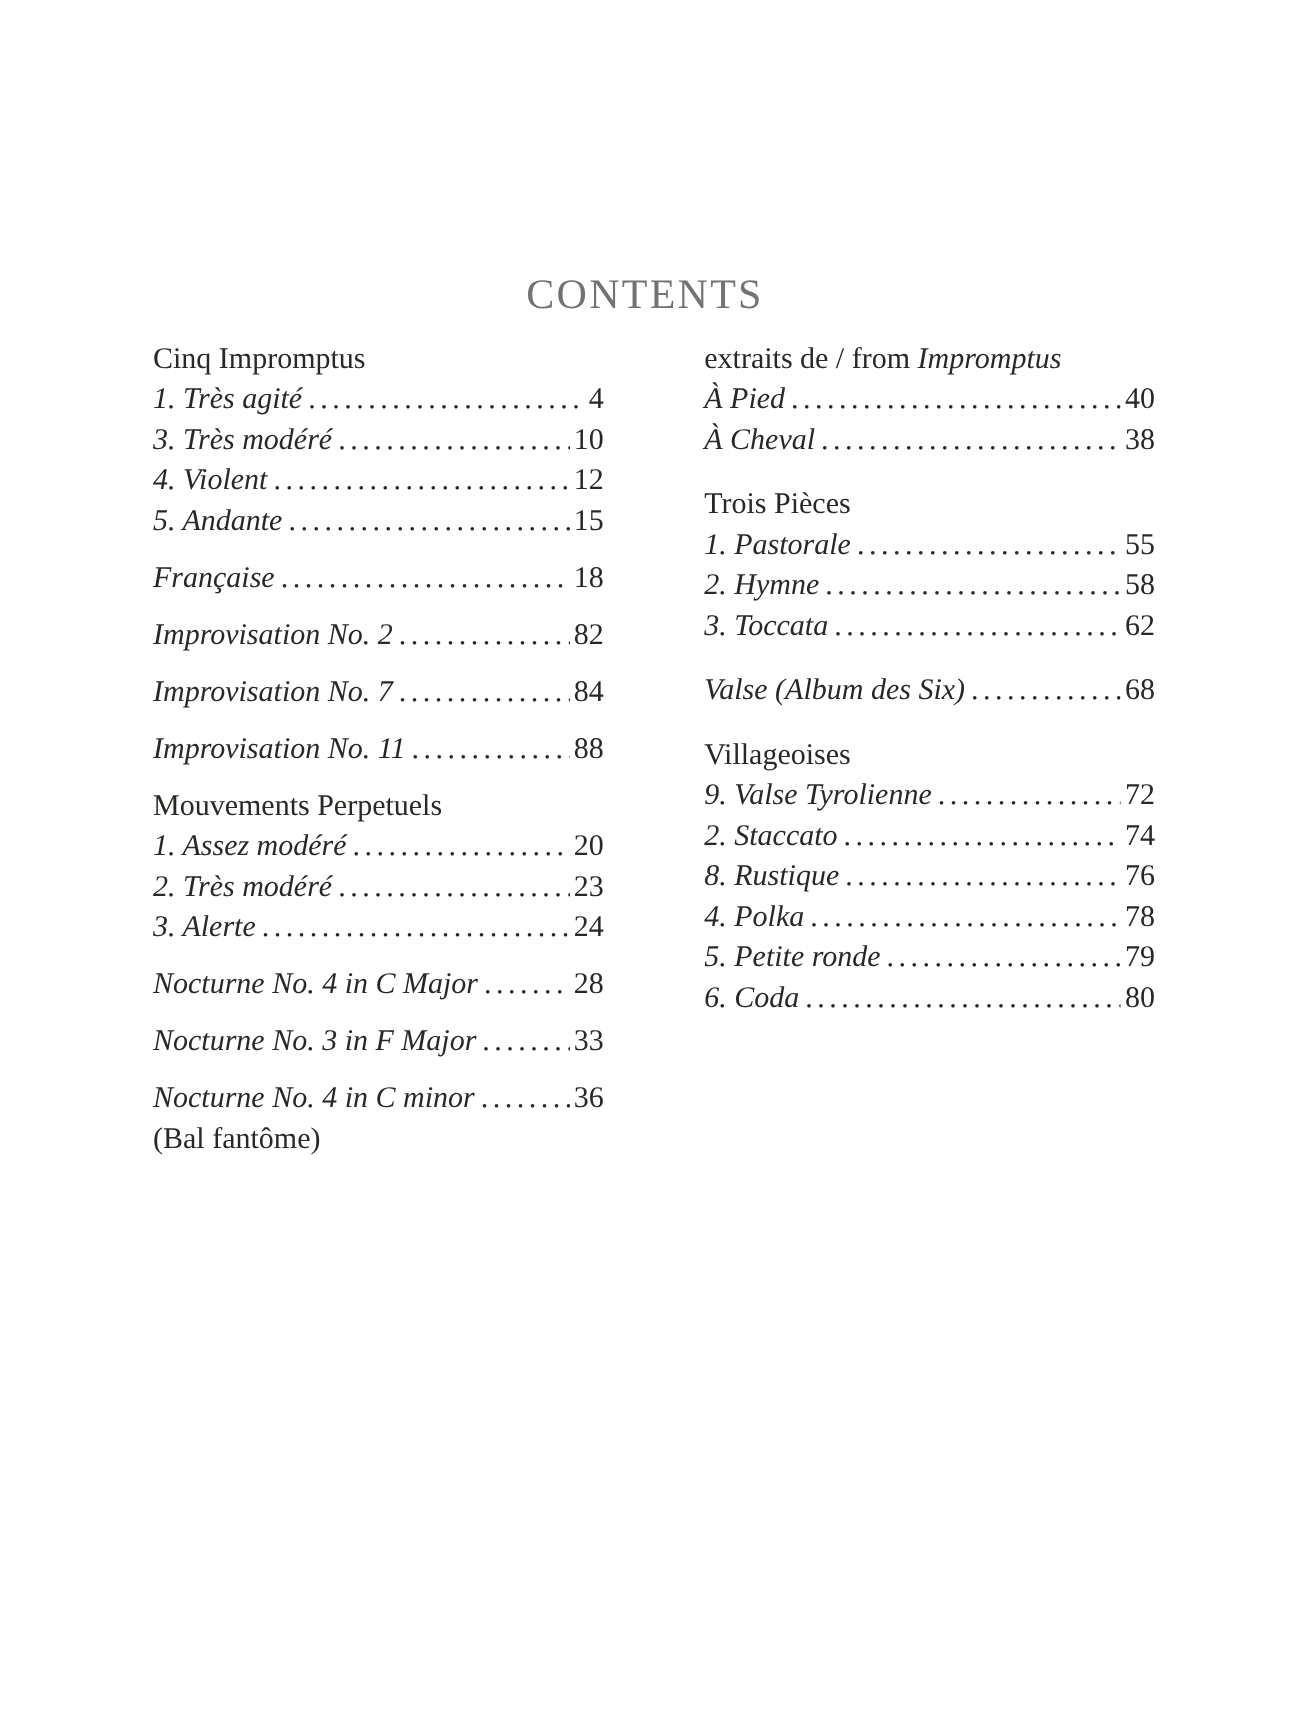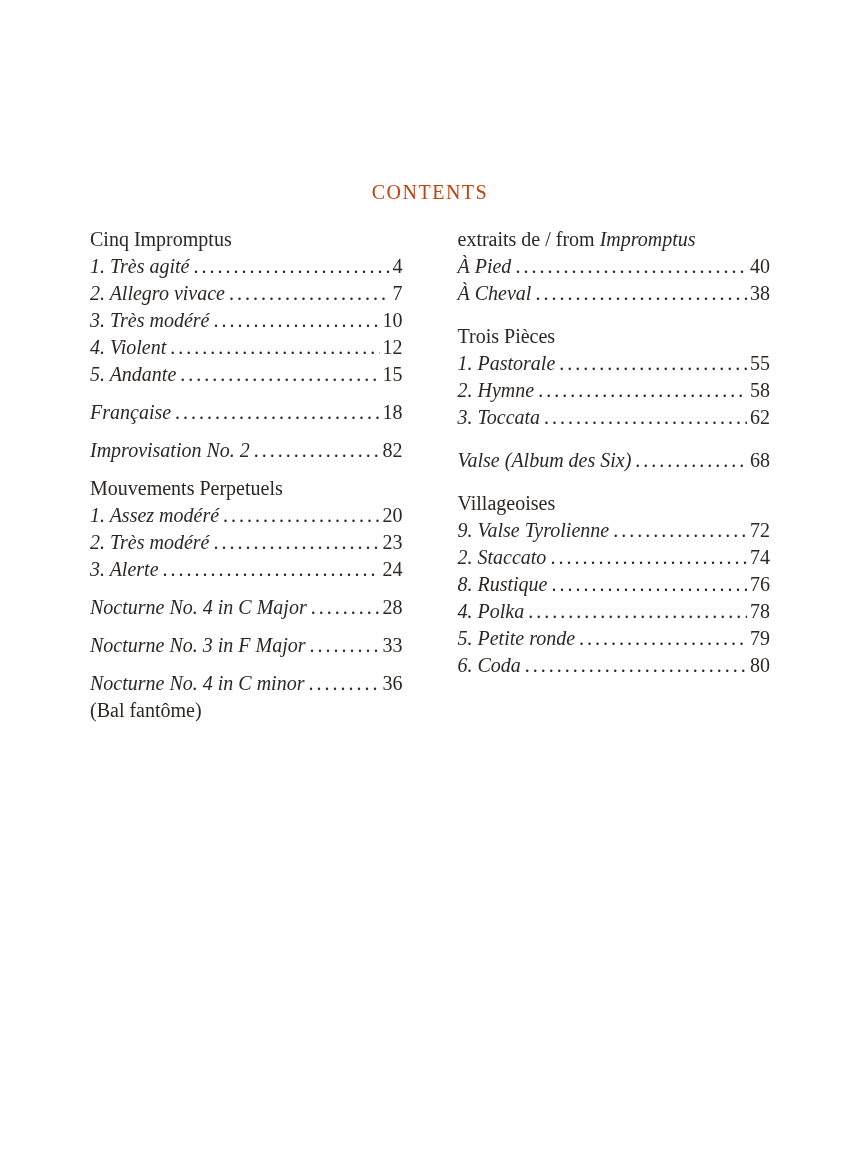--- a/index.html
+++ b/index.html
@@ -22,9 +22,9 @@
     left: 90px;
     width: 680px;
     text-align: center;
-    font-size: 20px;
+    font-size: 28px;
     letter-spacing: 1.5px;
-    color: #c2410c;
+    color: #737373;
   }
   .columns {
     position: absolute;

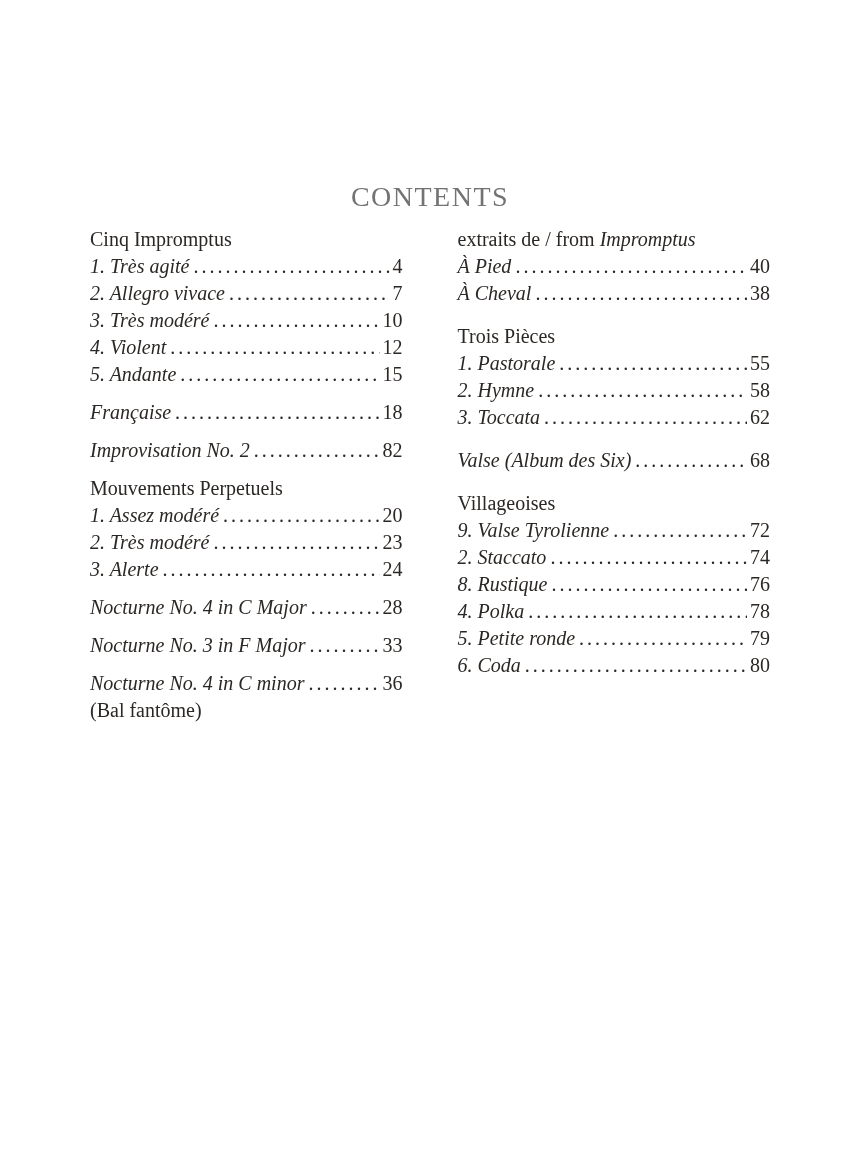--- a/index.html
+++ b/index.html
@@ -39,7 +39,7 @@
     flex: 1 1 0;
     min-width: 0;
   }
-  .group { margin-bottom: 11px; }
+  .group { margin-bottom: 11px; margin-left: 12px; }
   .col-right .group { margin-bottom: 16px; }
   .heading-line,
   .subtitle-line {

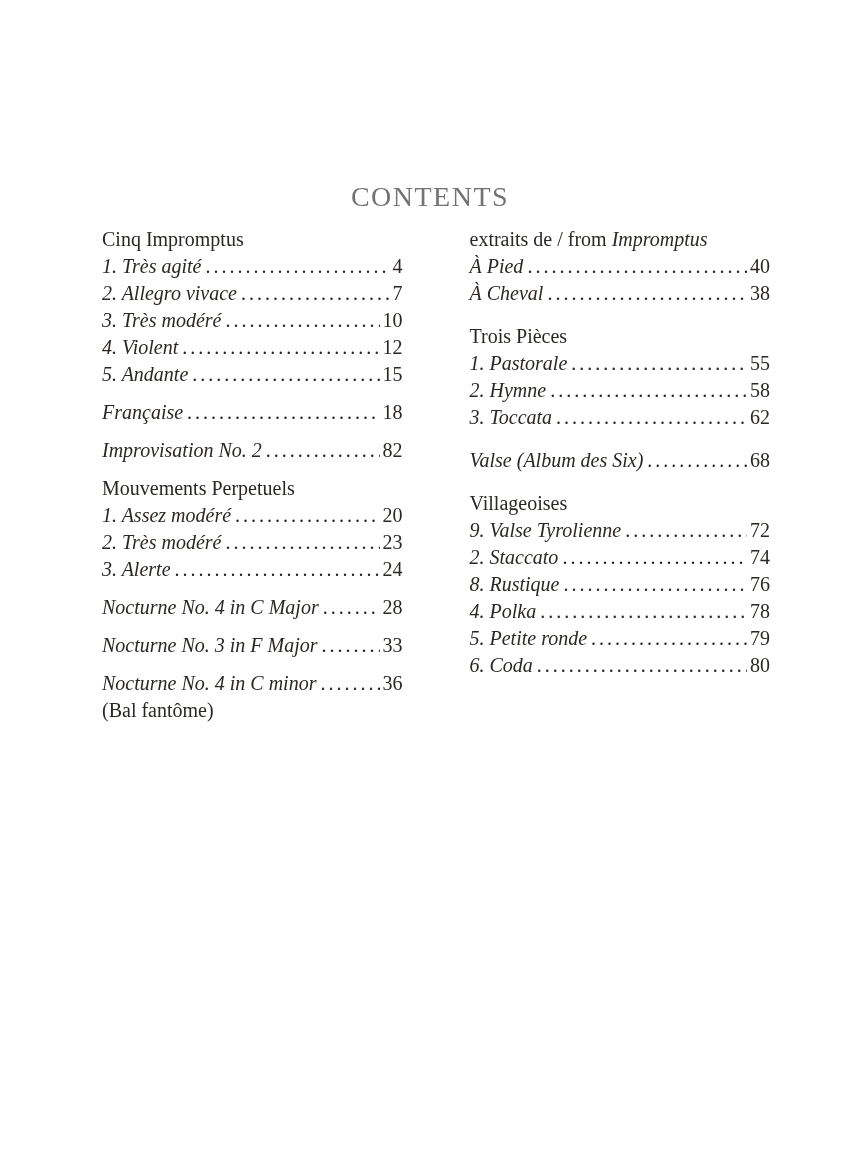--- a/index.html
+++ b/index.html
@@ -89,11 +89,6 @@
             <span class="pagenum">4</span>
           </div>
           <div class="toc-line">
-            <span class="label">2. Allegro vivace</span>
-            <span class="dots"></span>
-            <span class="pagenum">7</span>
-          </div>
-          <div class="toc-line">
             <span class="label">3. Très modéré</span>
             <span class="dots"></span>
             <span class="pagenum">10</span>

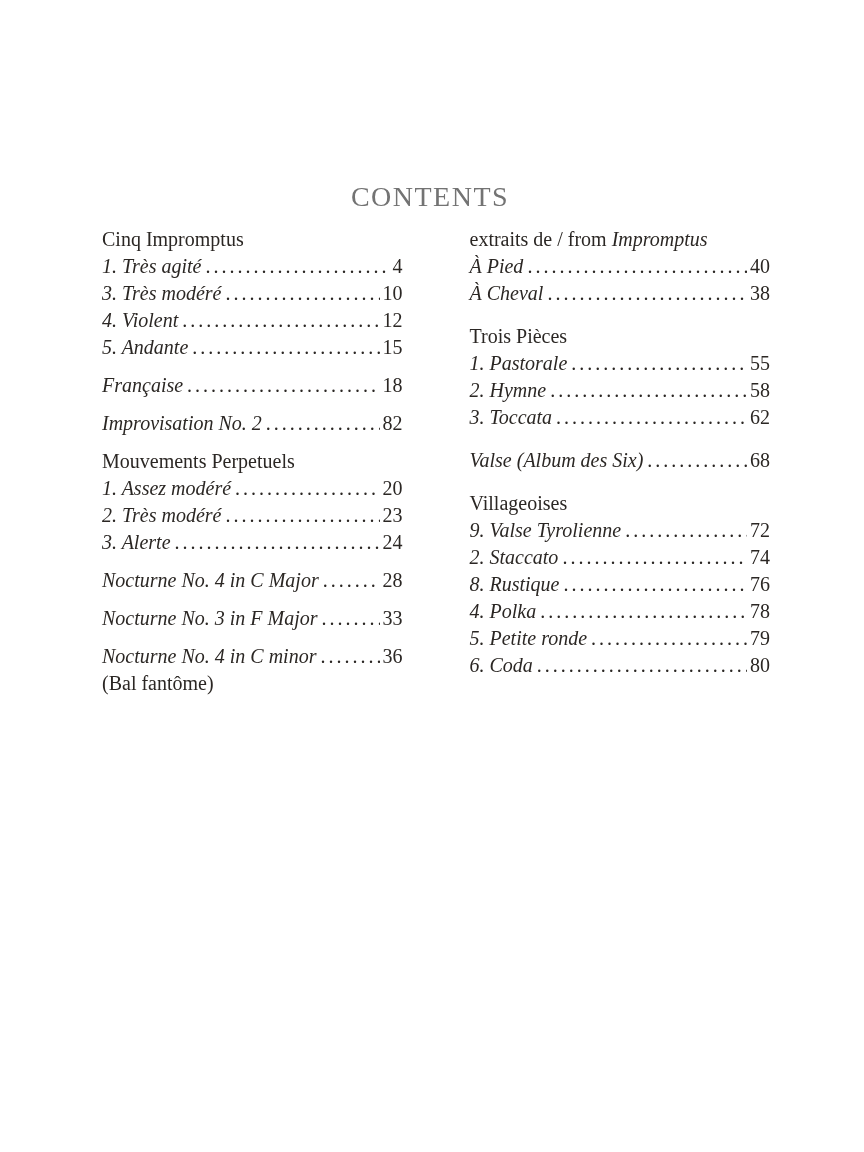--- a/index.html
+++ b/index.html
@@ -119,6 +119,13 @@
           </div>
         </div>
         <div class="group">
+          <div class="toc-line">
+            <span class="label">Improvisation No. 7</span>
+            <span class="dots"></span>
+            <span class="pagenum">84</span>
+          </div>
+        </div>
+        <div class="group">
           <div class="heading-line"><span>Mouvements Perpetuels</span></div>
           <div class="toc-line">
             <span class="label">1. Assez modéré</span>

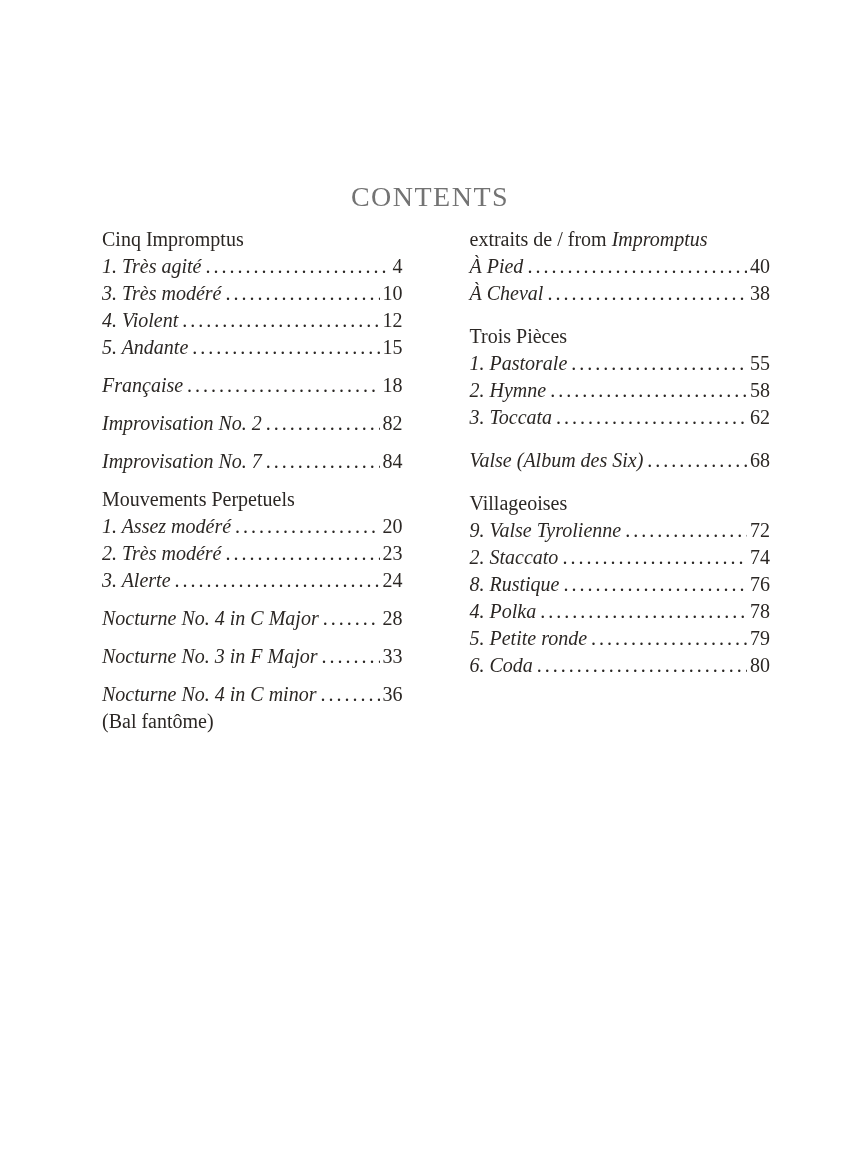--- a/index.html
+++ b/index.html
@@ -126,6 +126,13 @@
           </div>
         </div>
         <div class="group">
+          <div class="toc-line">
+            <span class="label">Improvisation No. 11</span>
+            <span class="dots"></span>
+            <span class="pagenum">88</span>
+          </div>
+        </div>
+        <div class="group">
           <div class="heading-line"><span>Mouvements Perpetuels</span></div>
           <div class="toc-line">
             <span class="label">1. Assez modéré</span>

